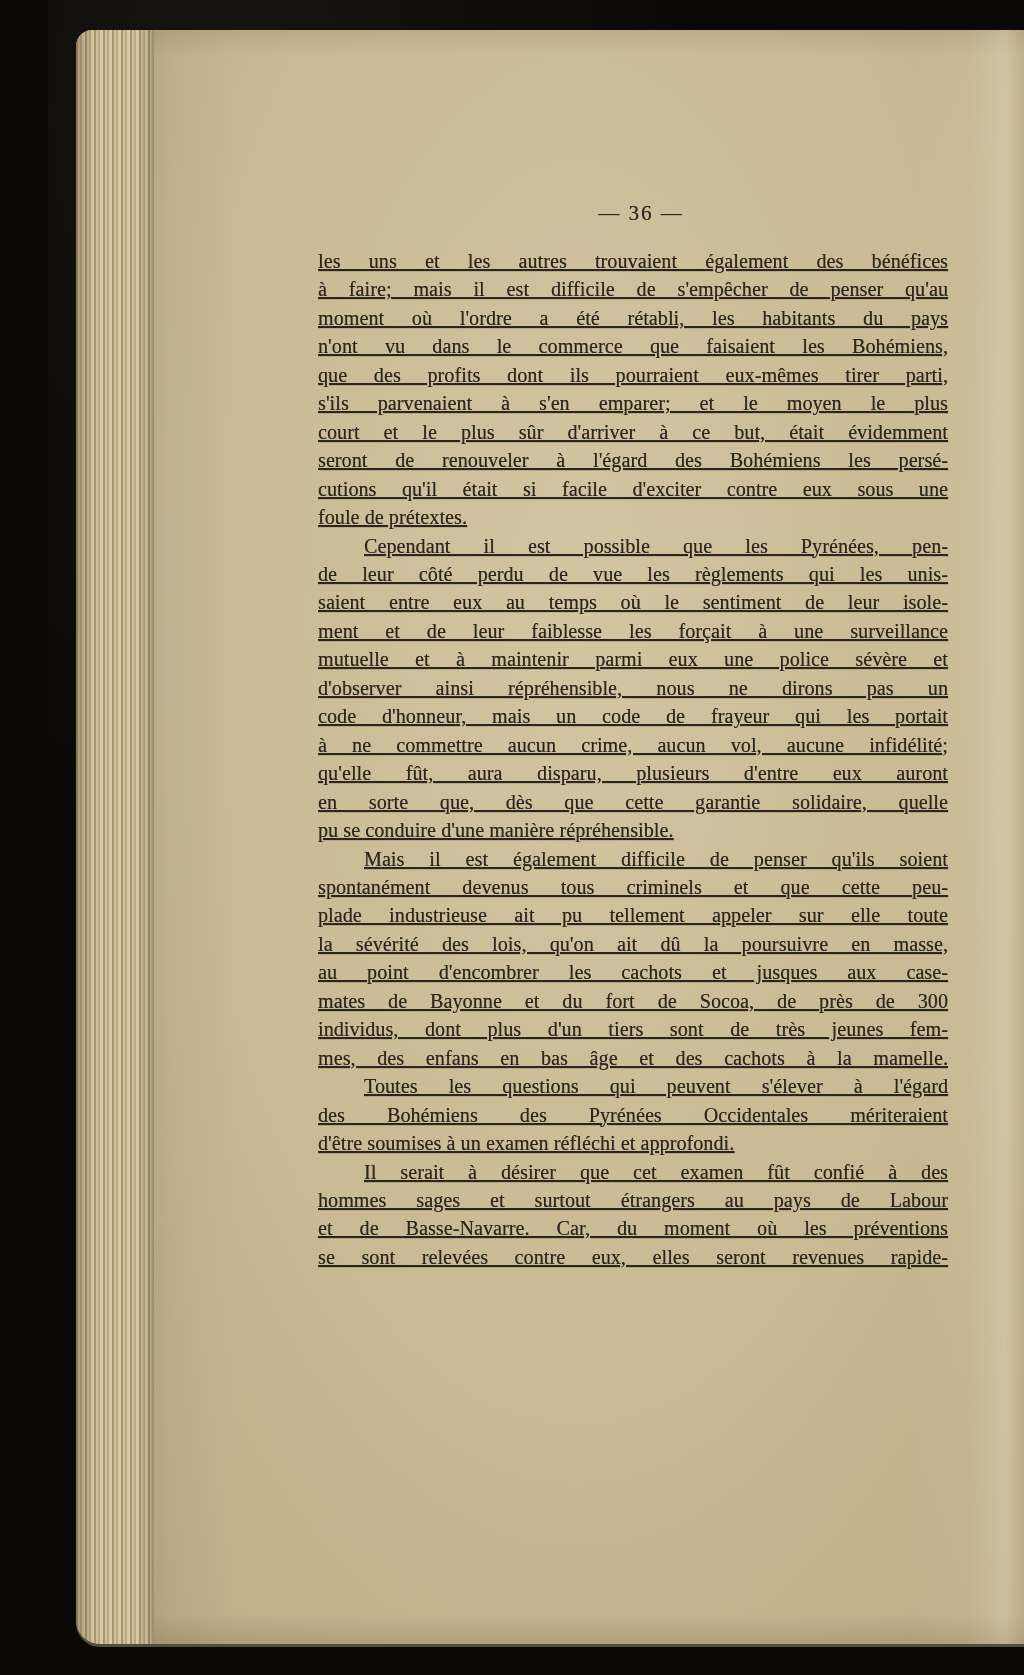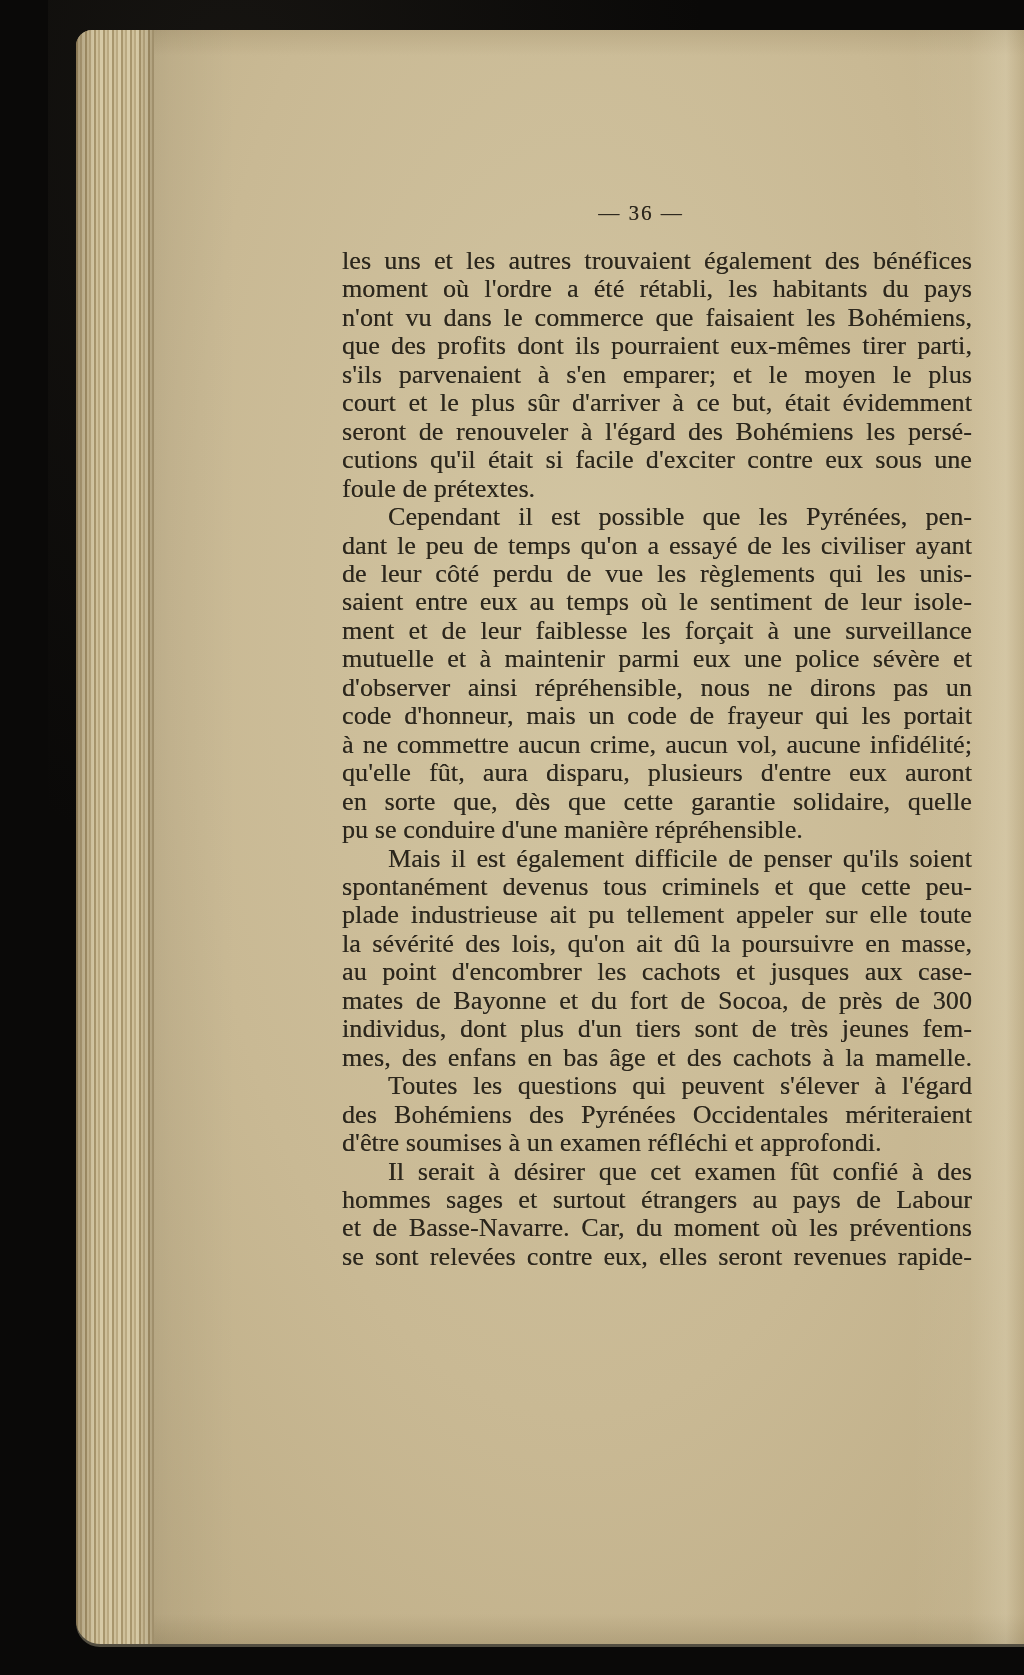--- a/index.html
+++ b/index.html
@@ -89,14 +89,15 @@
   
   .text-block {
     position: absolute;
-    left: 294px;
+    left: 270px;
     top: 247px;
     width: 630px;
-    font-size: 26px;
+    font-size: 20px;
     line-height: 28.45px;
     letter-spacing: 0.1px;
     color: var(--ink, #2b261c);
     text-shadow: 0.25px 0.25px 0.4px rgba(43,38,28,0.6);
+    text-decoration: underline;
   }
   .para { margin: 0; }
   .line {

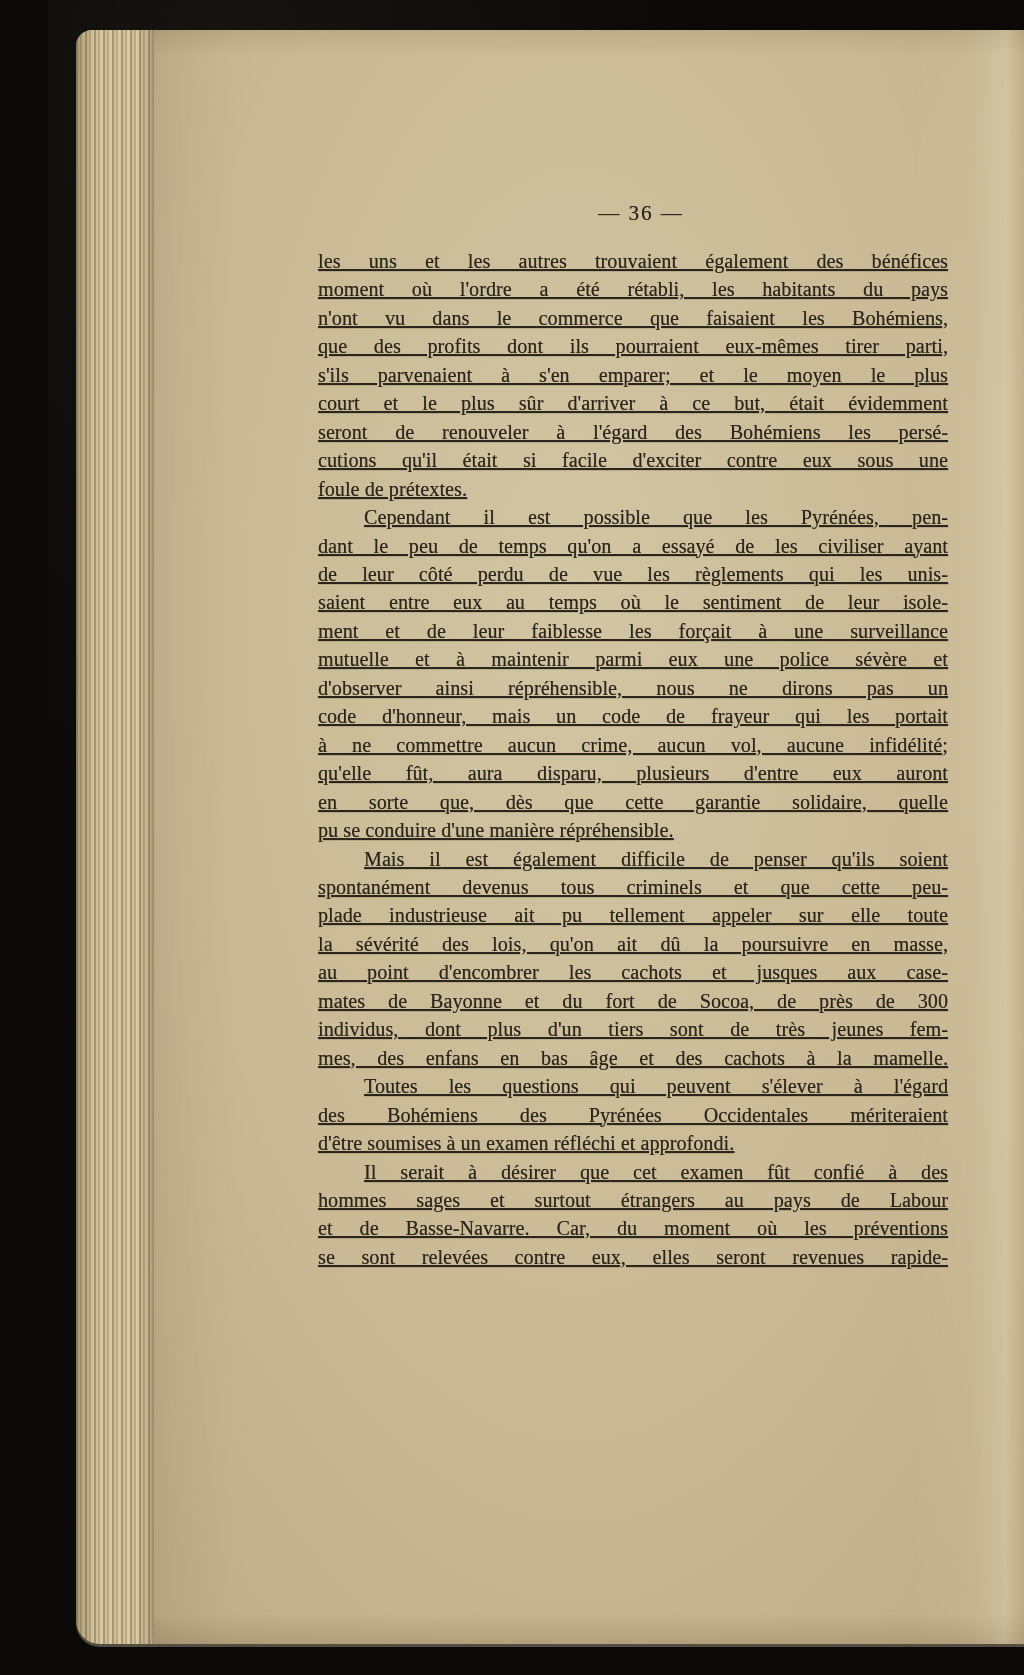--- a/index.html
+++ b/index.html
@@ -123,6 +123,7 @@
   <div class="text-block">
       <div class="para">
         <div class="line">les uns et les autres trouvaient également des bénéfices</div>
+        <div class="line">à faire; mais il est difficile de s'empêcher de penser qu'au</div>
         <div class="line">moment où l'ordre a été rétabli, les habitants du pays</div>
         <div class="line">n'ont vu dans le commerce que faisaient les Bohémiens,</div>
         <div class="line">que des profits dont ils pourraient eux-mêmes tirer parti,</div>

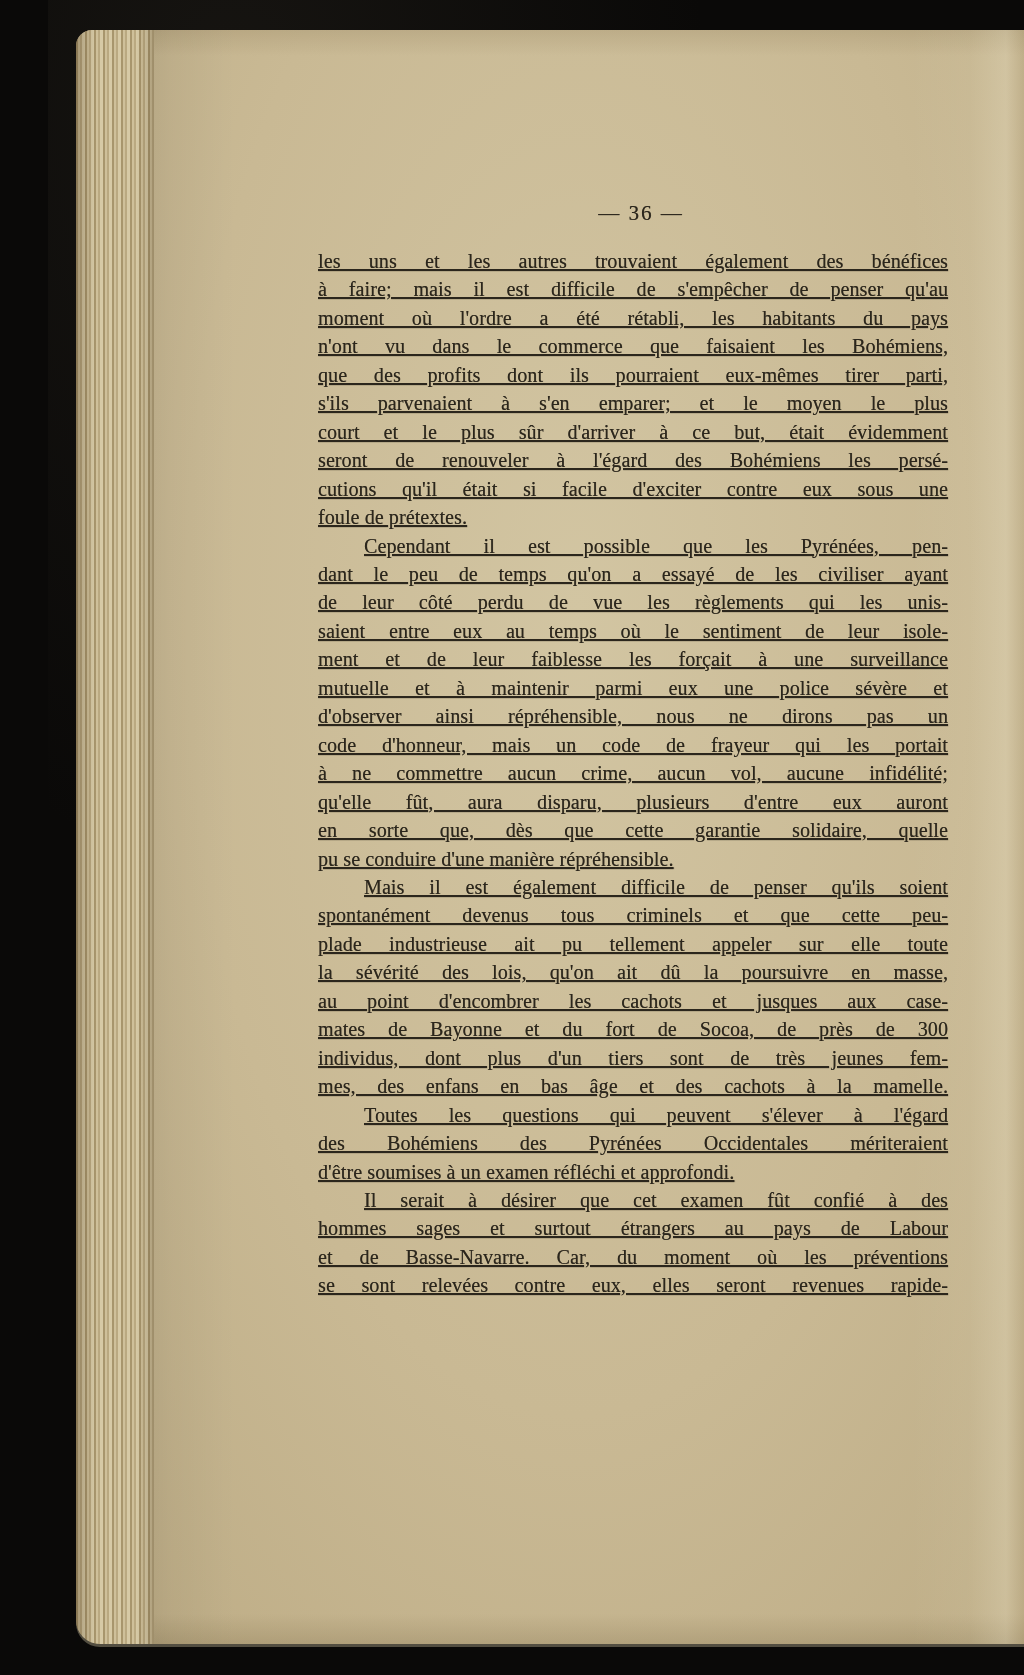--- a/index.html
+++ b/index.html
@@ -135,7 +135,6 @@
       </div>
       <div class="para">
         <div class="line indent">Cependant il est possible que les Pyrénées, pen-</div>
-        <div class="line">dant le peu de temps qu'on a essayé de les civiliser ayant</div>
         <div class="line">de leur côté perdu de vue les règlements qui les unis-</div>
         <div class="line">saient entre eux au temps où le sentiment de leur isole-</div>
         <div class="line">ment et de leur faiblesse les forçait à une surveillance</div>

